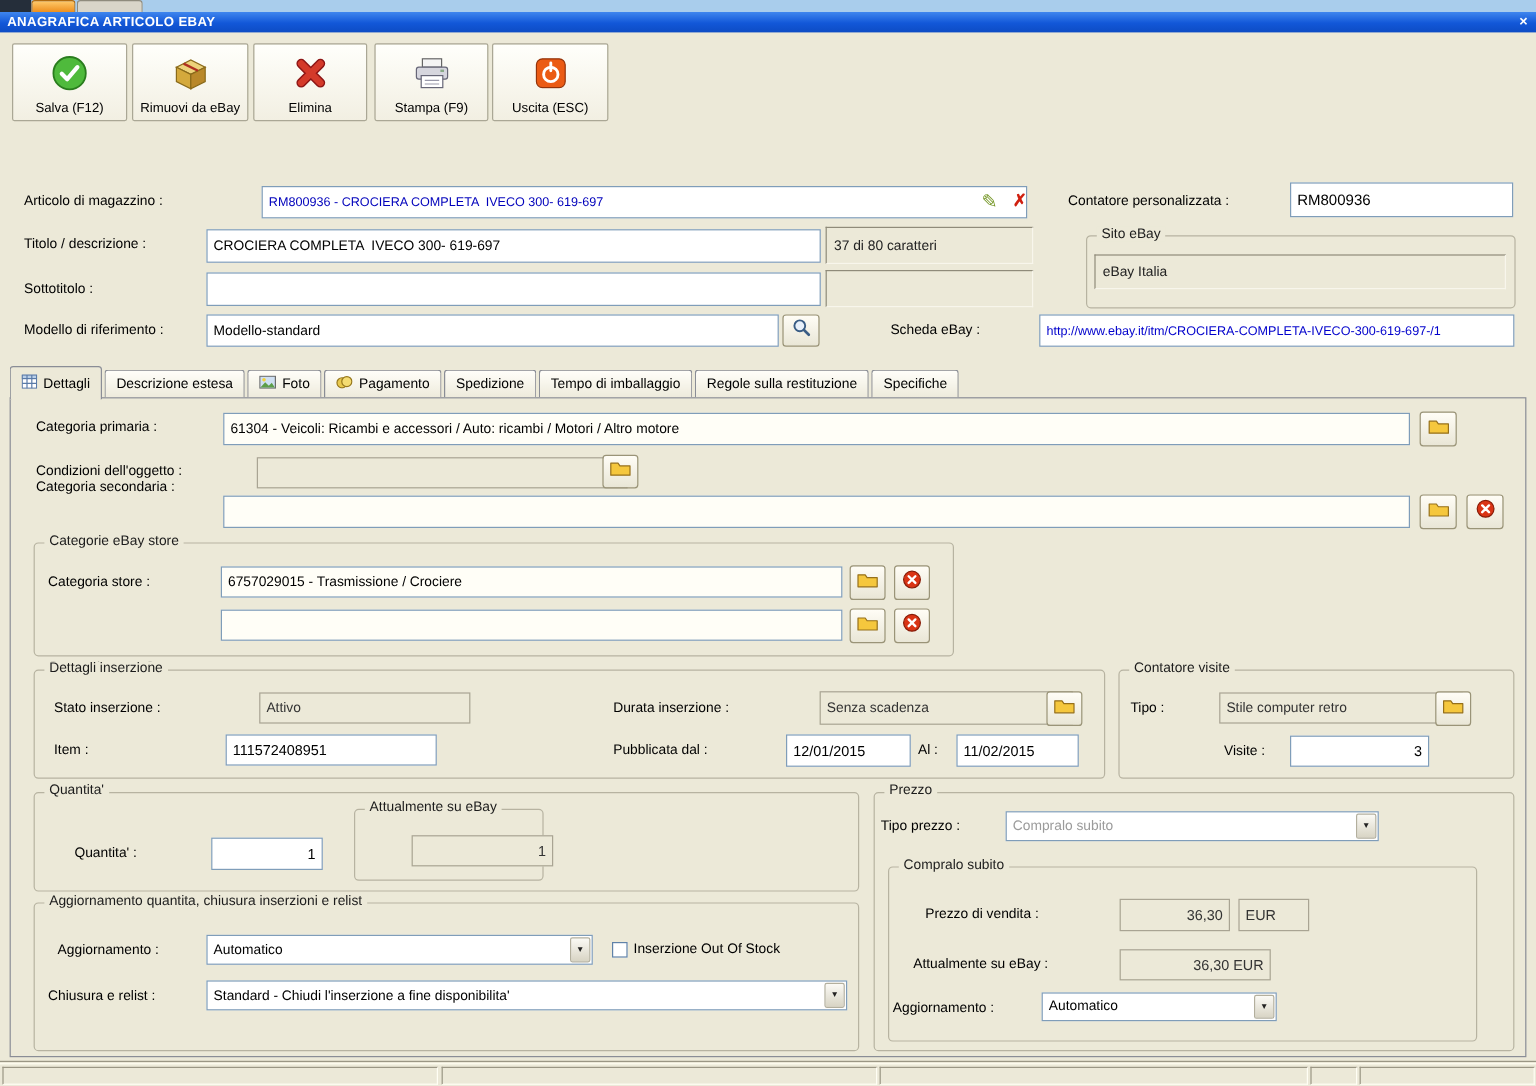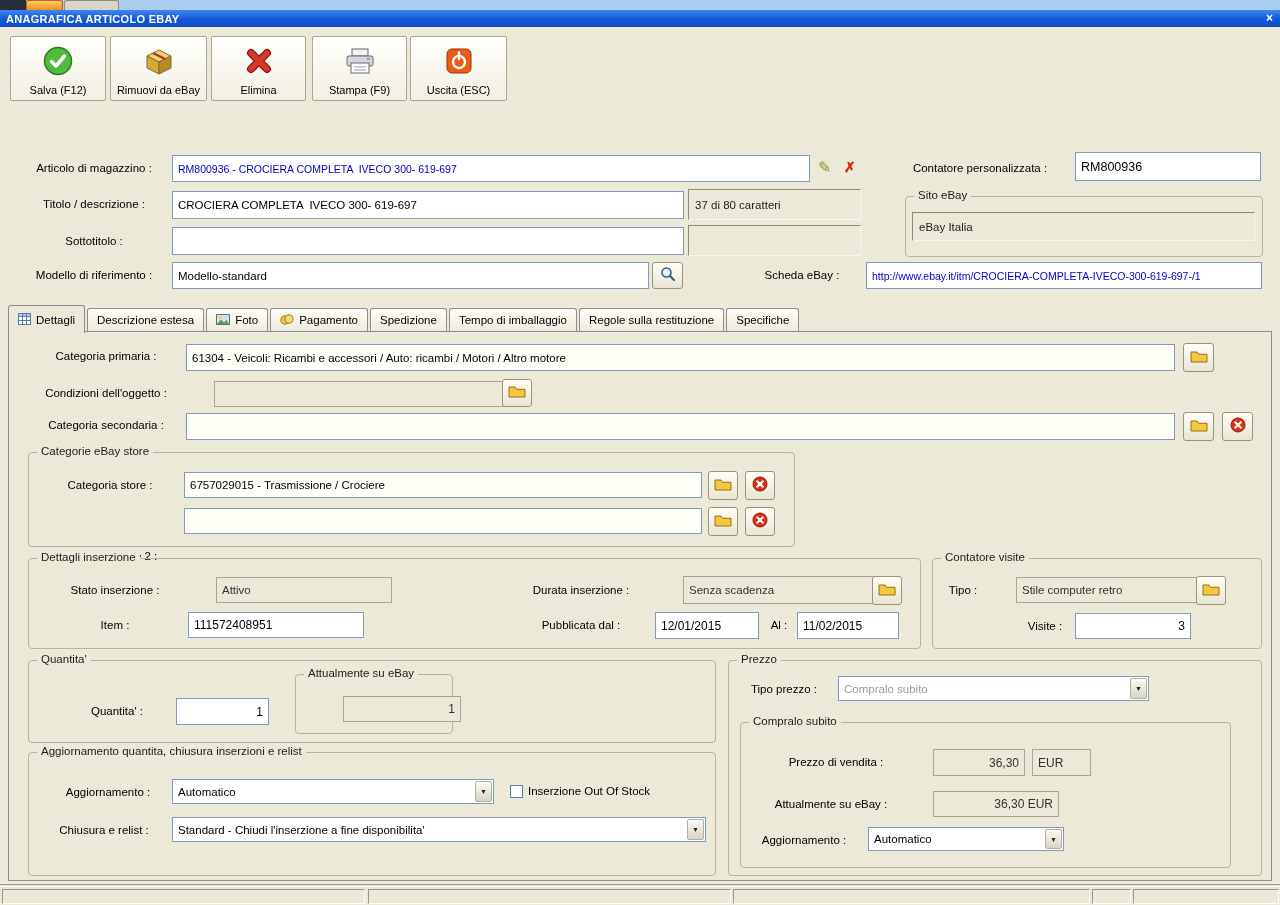--- a/index.html
+++ b/index.html
@@ -36,7 +36,7 @@
   .ticon { height:38px; display:flex; align-items:center; justify-content:center; }
 
   
-  .lbl { position:absolute; font-size:11.5px; text-align:center; white-space:nowrap; color:#000; }
+  .lbl { position:absolute; font-size:11.5px; text-align:left; white-space:nowrap; color:#000; }
   .field { position:absolute; background:#fff; border:1px solid #7f9db9;
     font-size:11.5px; display:flex; align-items:center; padding:0 5px;
     white-space:pre; overflow:hidden; }

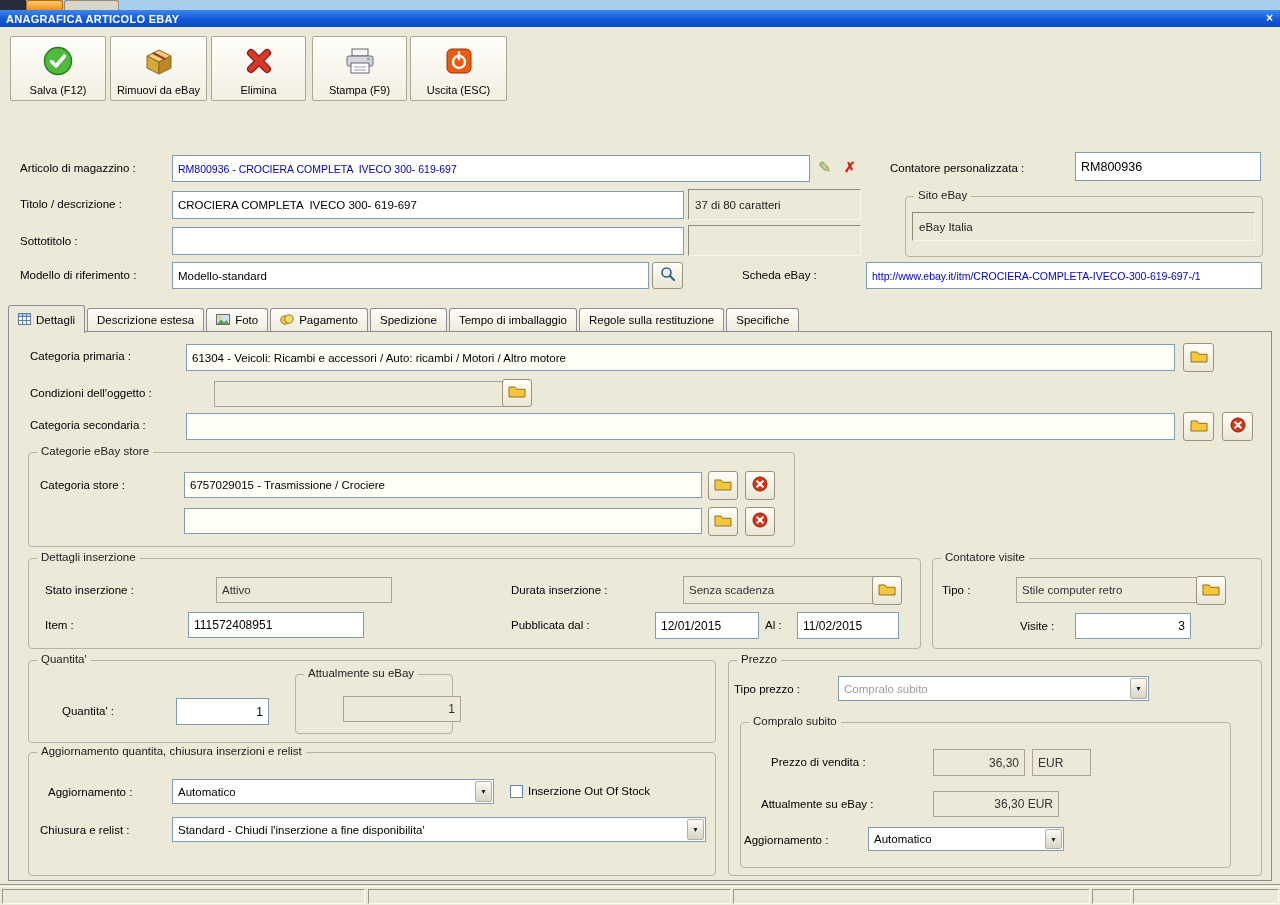--- a/index.html
+++ b/index.html
@@ -45,7 +45,7 @@
   .panelbox { position:absolute; background:#ece9d8; border:1px solid;
     border-color:#8f8b7a #f8f6ec #f8f6ec #8f8b7a;
     font-size:11.5px; display:flex; align-items:center; padding:0 6px; color:#222; white-space:pre; overflow:hidden; }
-  .blue { color:#0000bb; font-size:10.5px; }
+  .blue { color:#0000bb; font-size:10.5px;margin-left:46px; }
   .link { color:#0000cc; font-size:10.5px; }
 
   

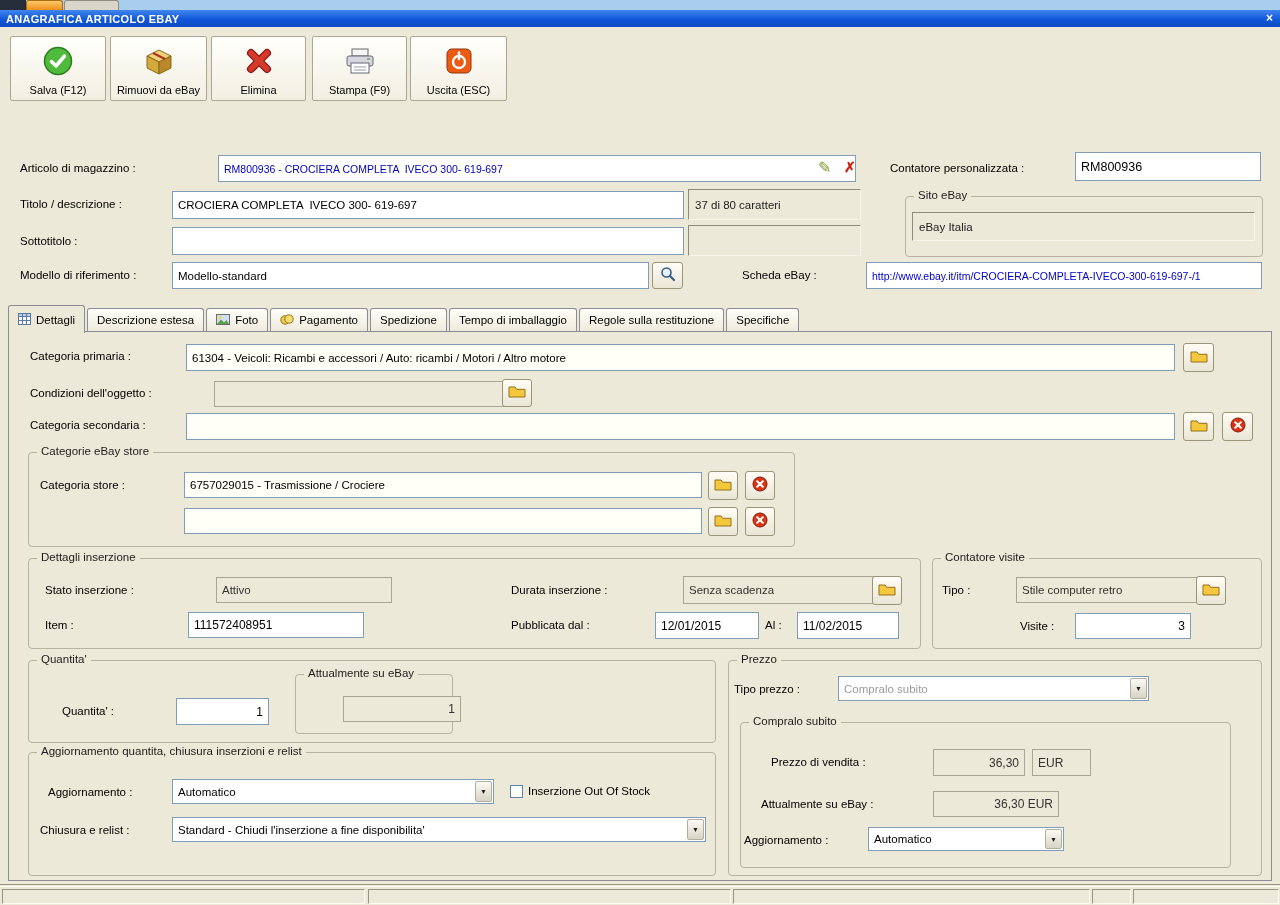--- a/index.html
+++ b/index.html
@@ -249,7 +249,7 @@
       </svg></span>
 </div>
 
-<span class="lbl" style="left:30px;top:400px;width:152px;margin-top:19px;">Categoria secondaria :</span>
+<span class="lbl" style="left:30px;top:400px;width:152px;">Categoria secondaria :</span>
 <div class="field" style="left:186px;top:413px;width:989px;height:27px;background:#fffef7;"></div>
 <div class="sbtn" style="left:1183px;top:412px;width:31px;height:29px;">
   <span><svg width="18" height="13" viewBox="0 0 18 13">

